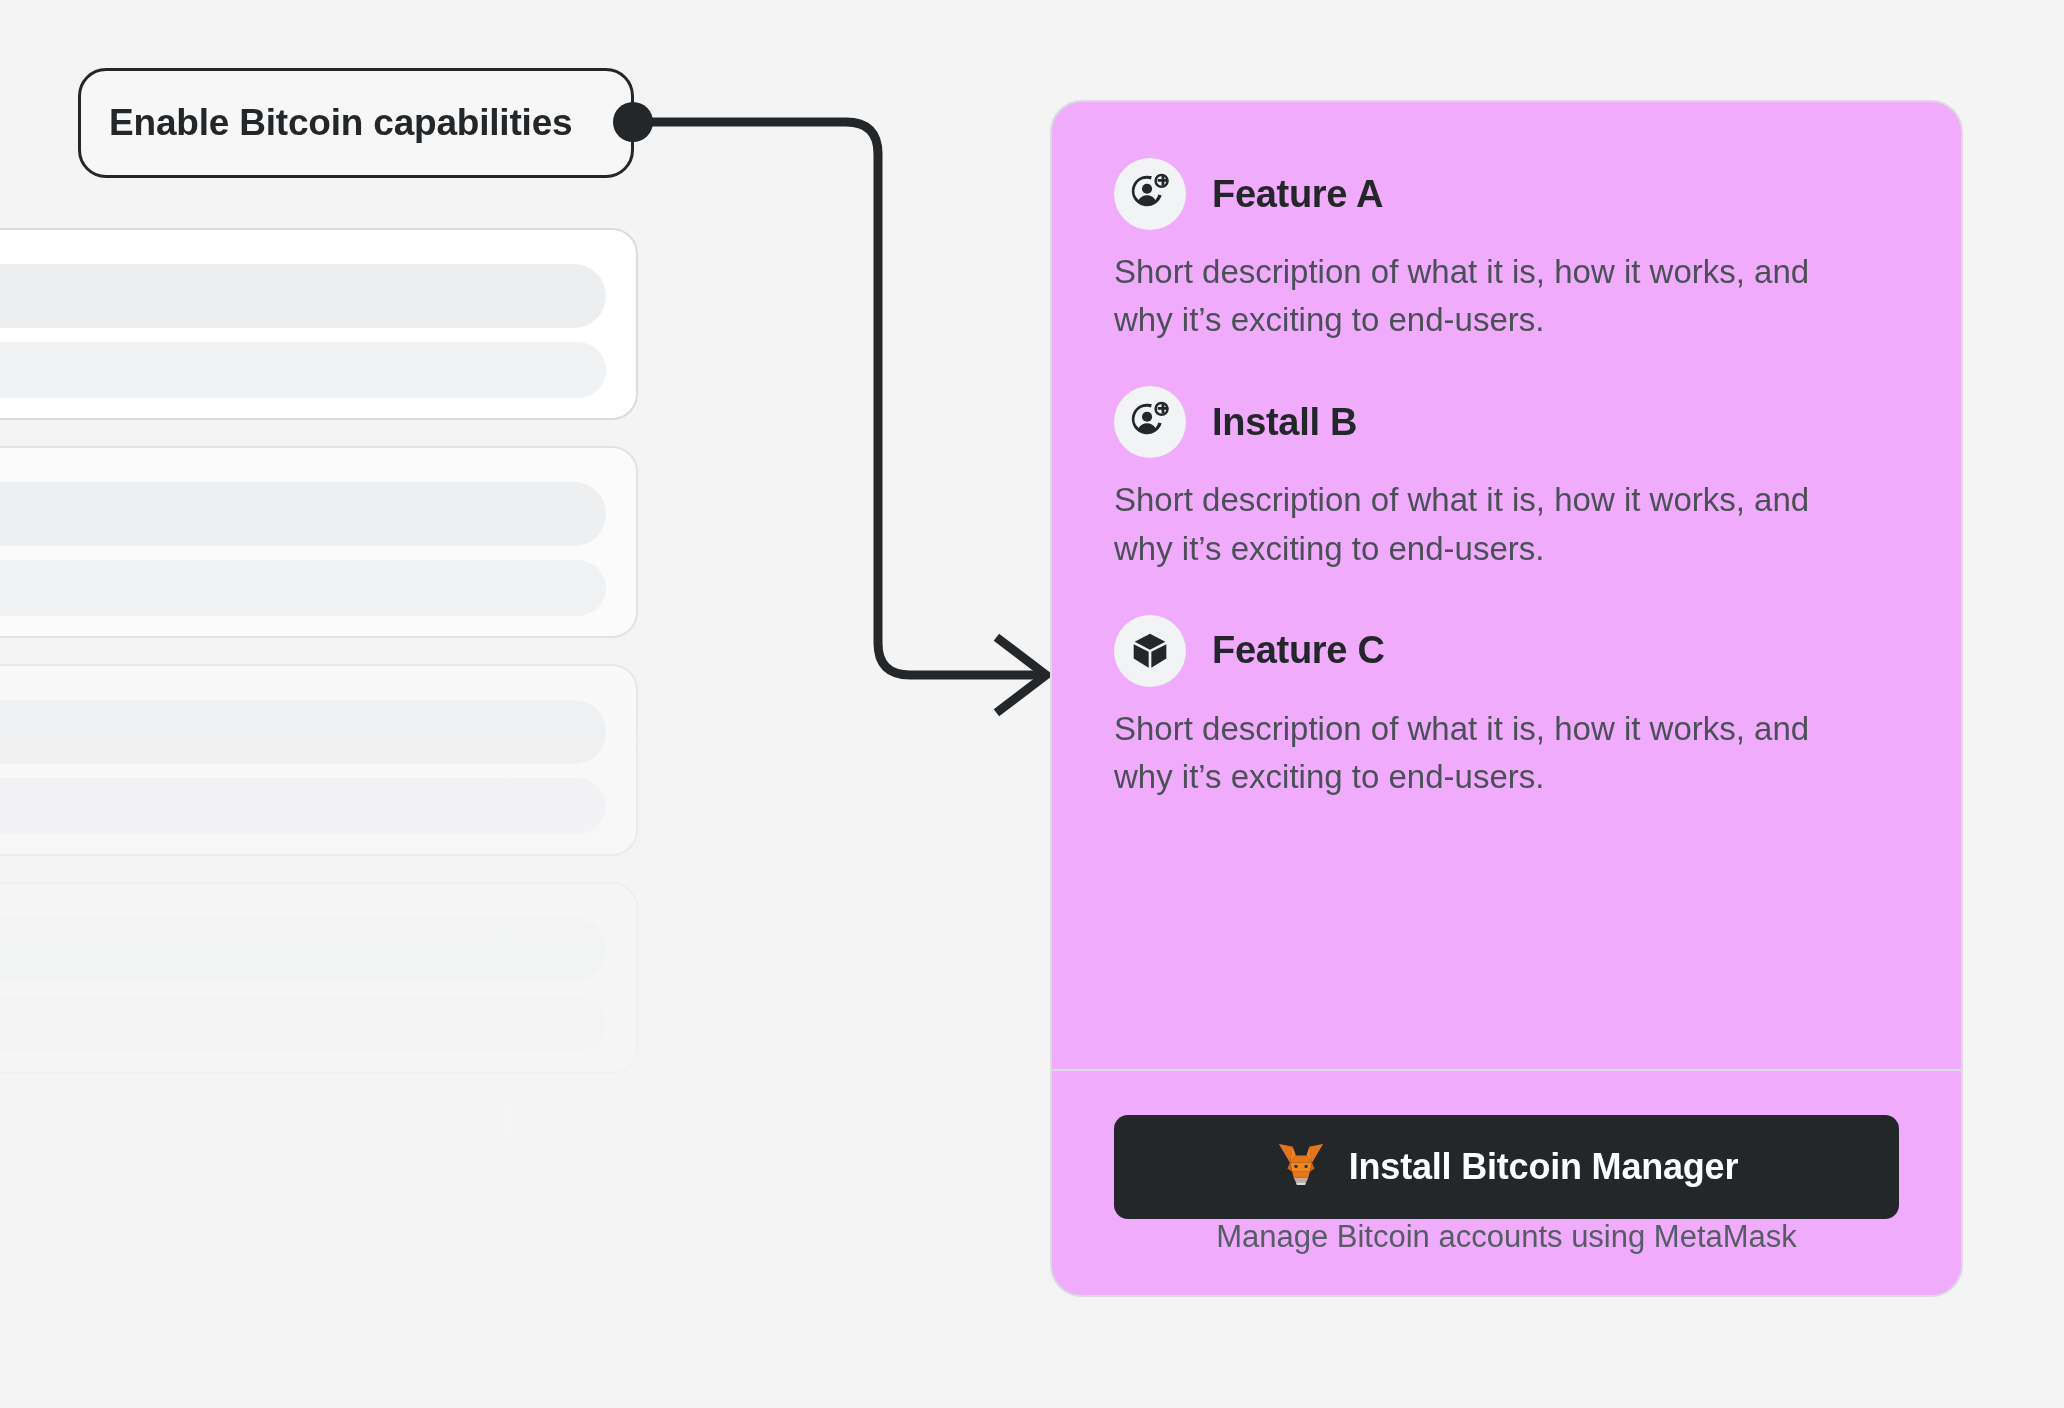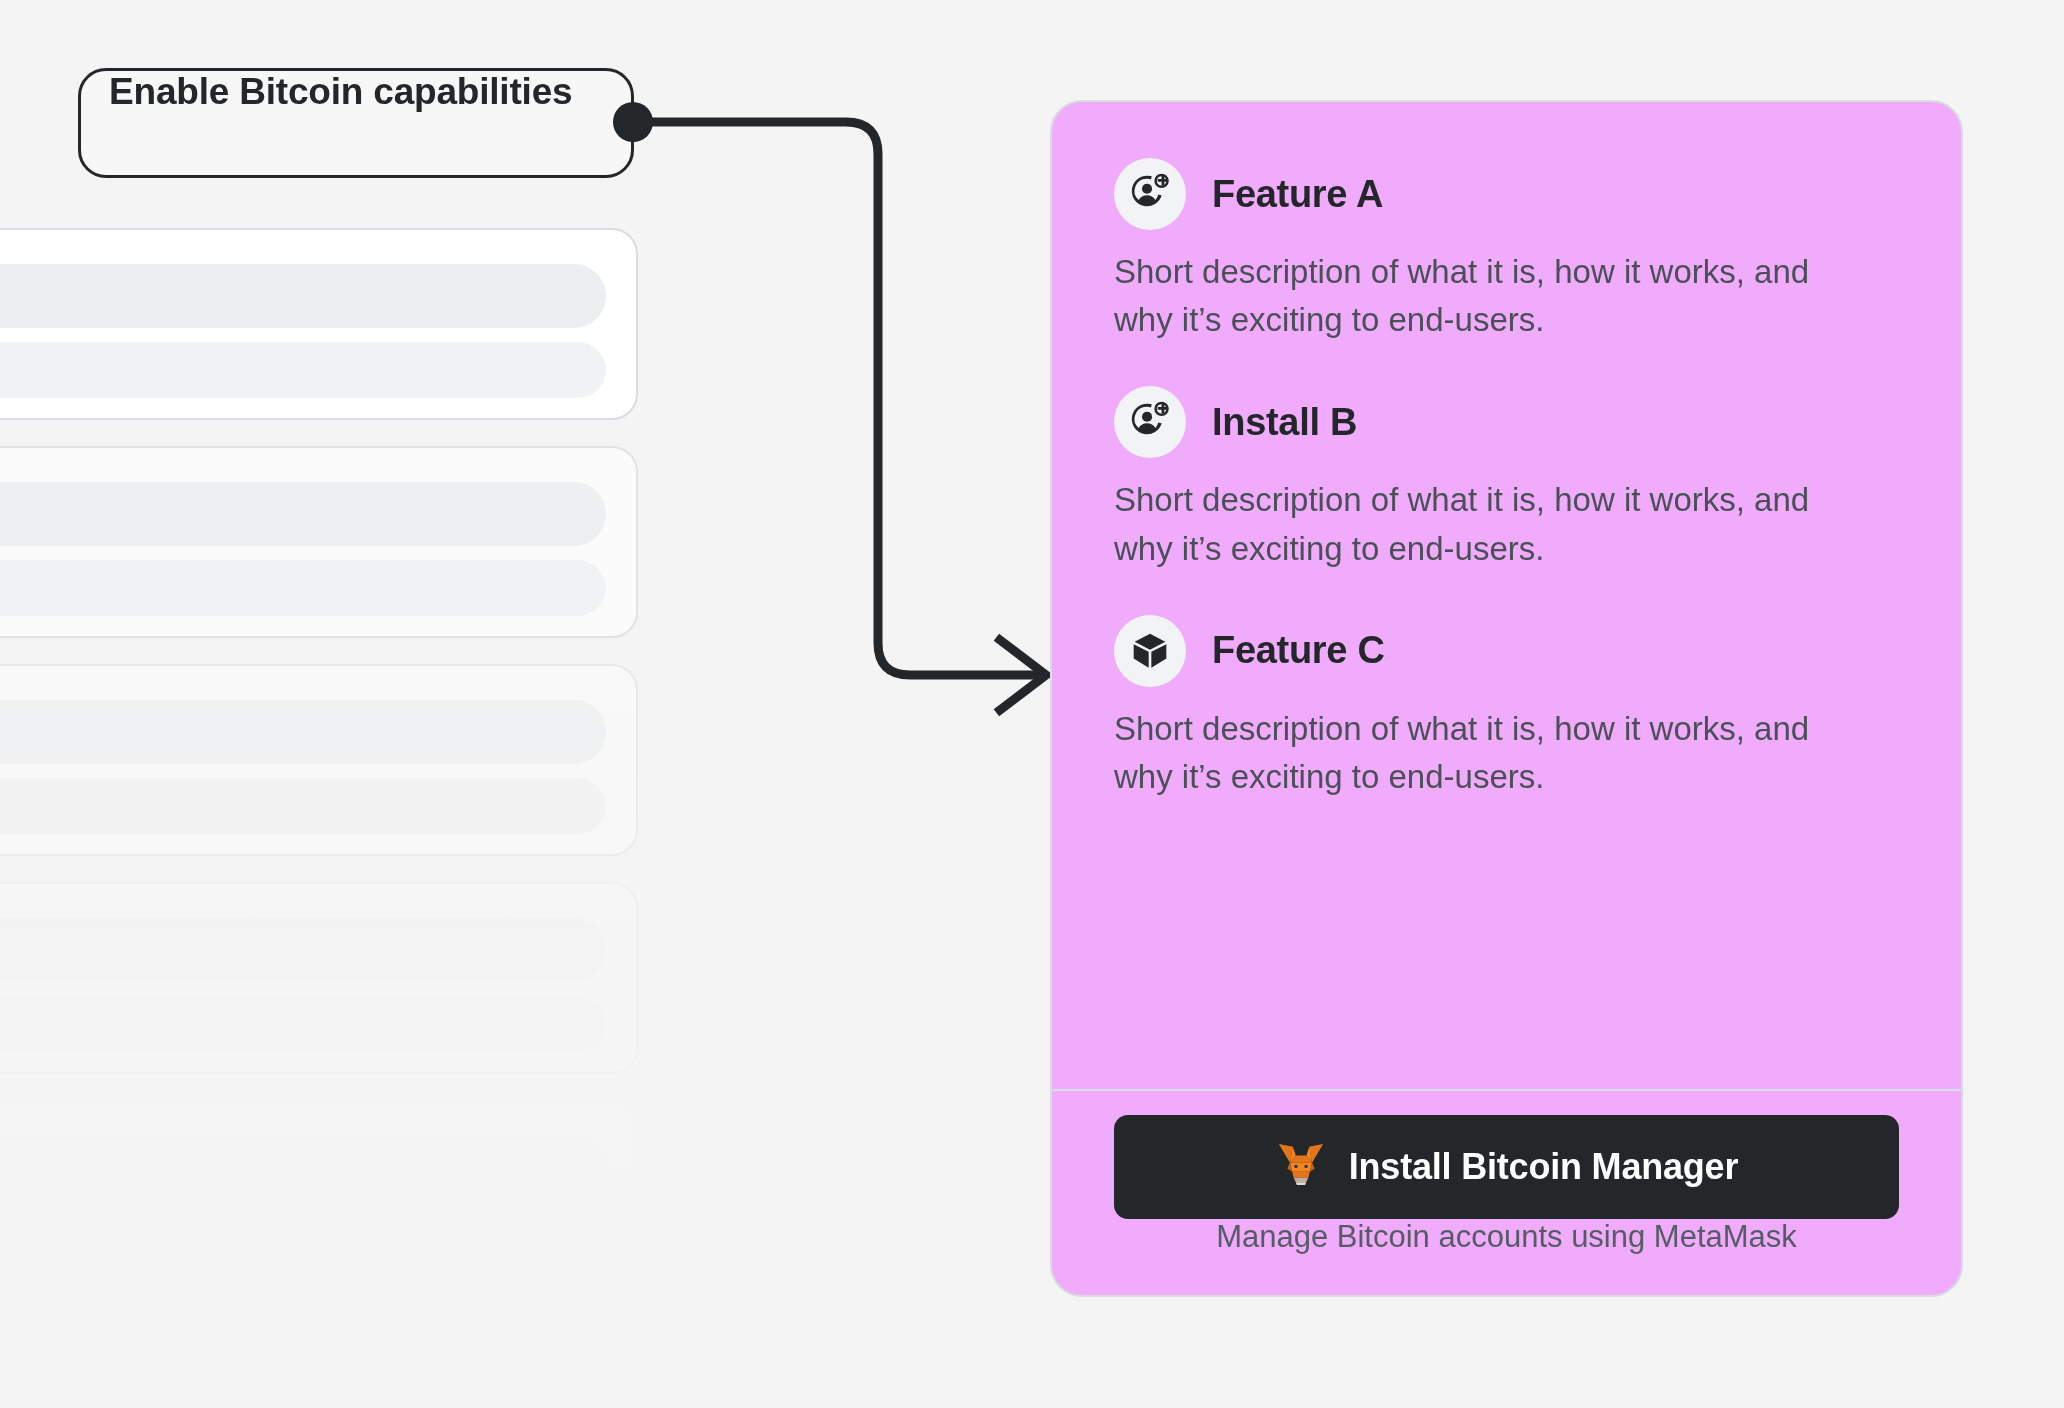--- a/index.html
+++ b/index.html
@@ -78,6 +78,7 @@
     border: 3px solid #24272a;
     border-radius: 28px;
     display: flex;
+    align-items: center;
     padding-left: 28px;
   }
   #callout-label .label-text {

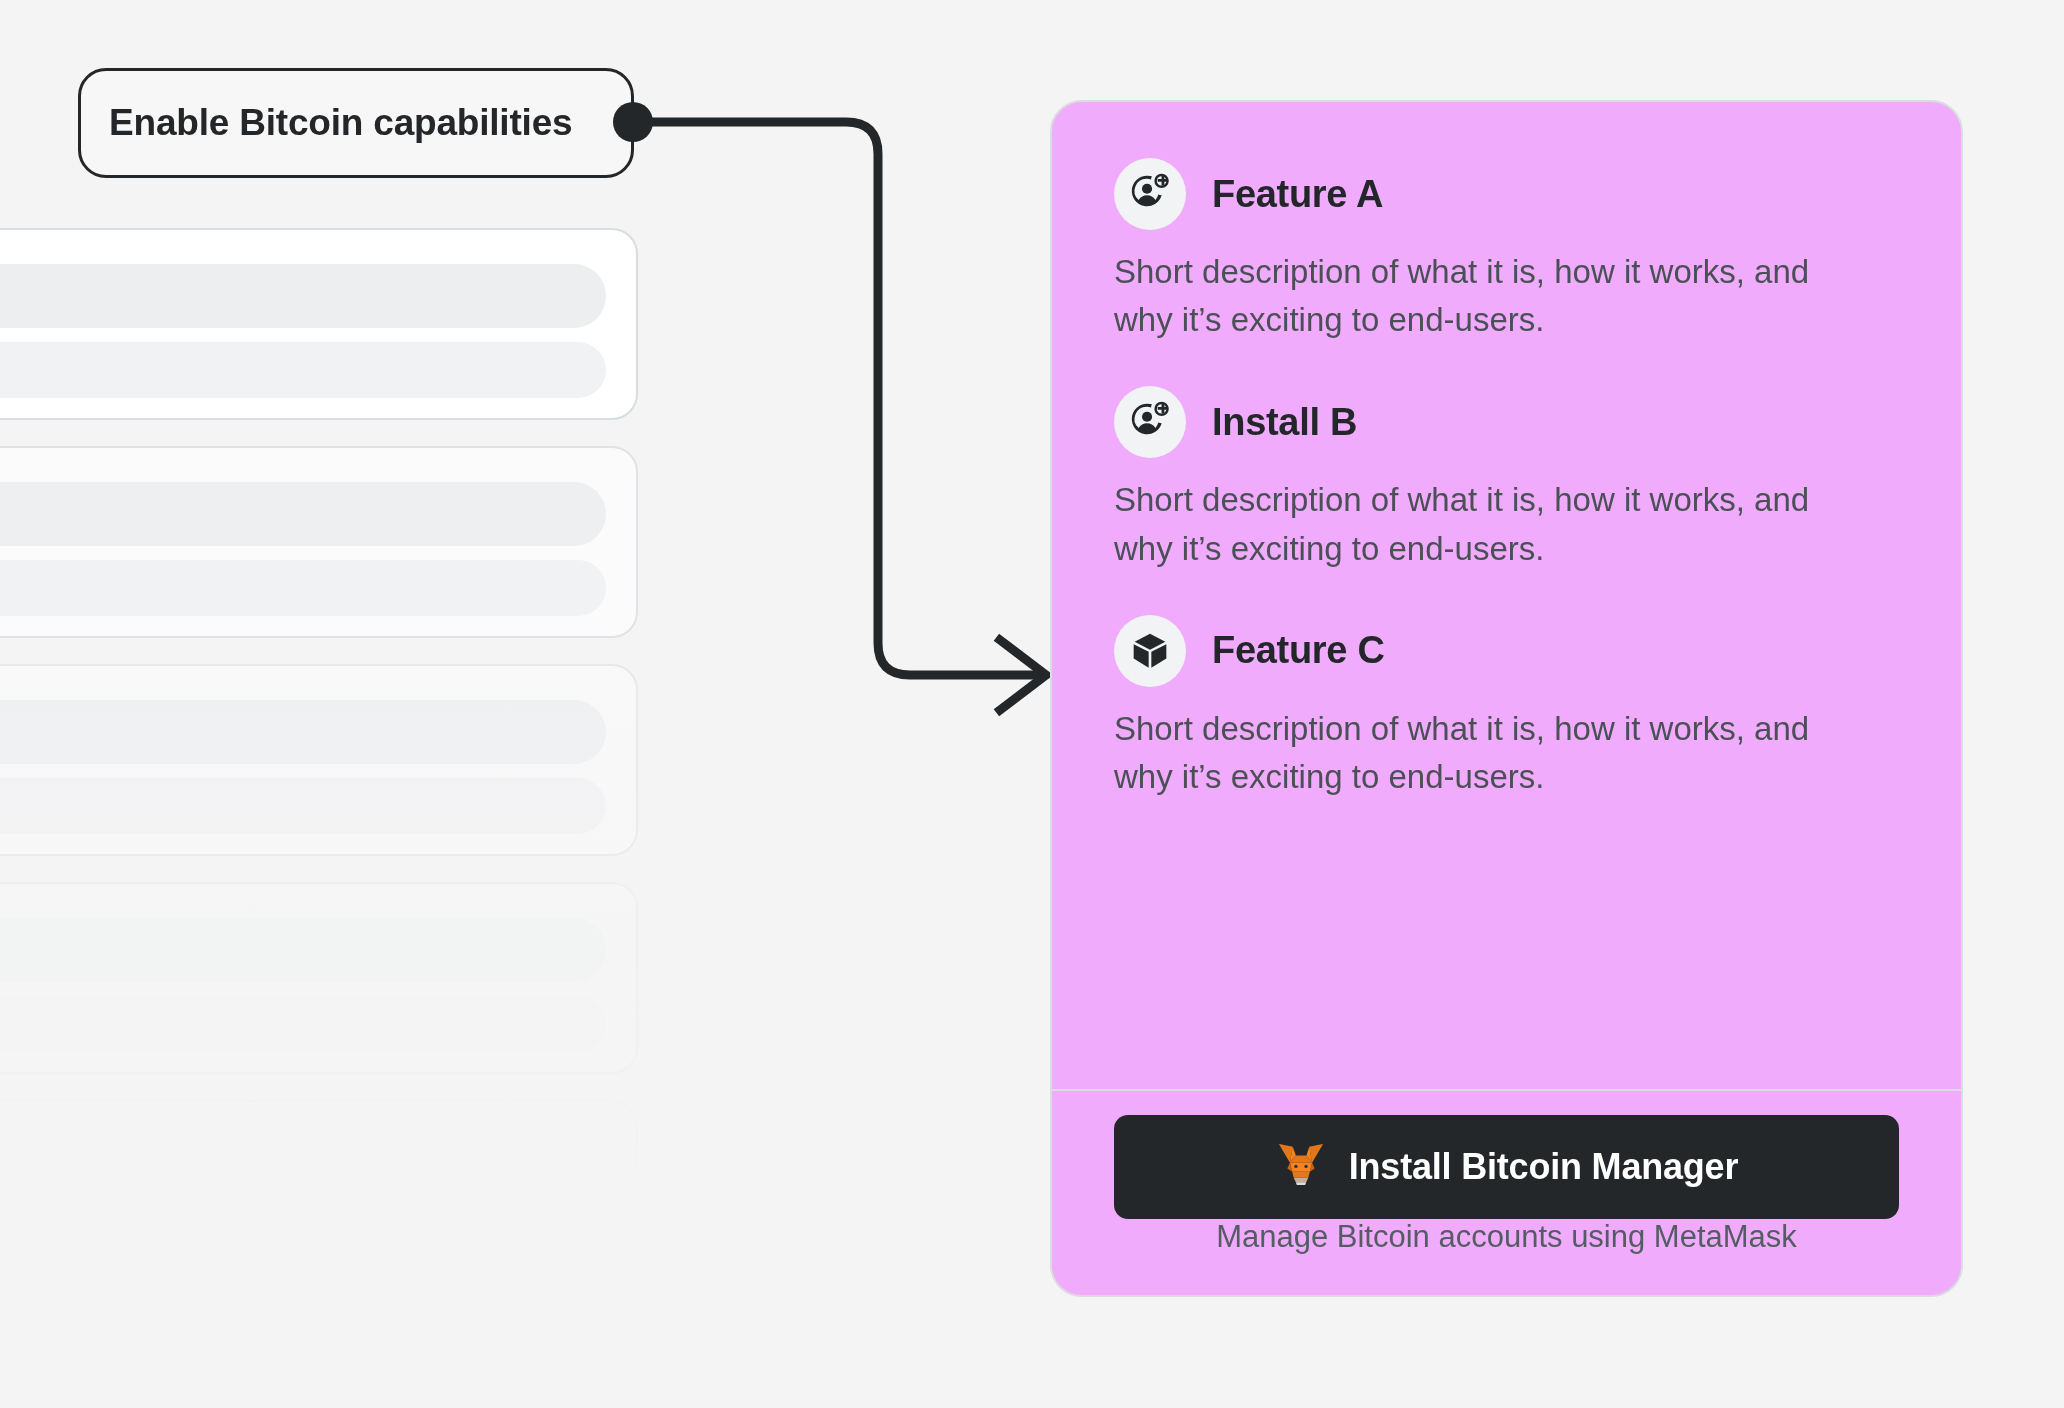--- a/index.html
+++ b/index.html
@@ -156,7 +156,7 @@
     width: 100%;
   }
   #card-footer {
-    padding: 24px 62px 40px 62px;
+    padding: 44px 62px 40px 62px;
   }
   #install-button {
     width: 100%;

